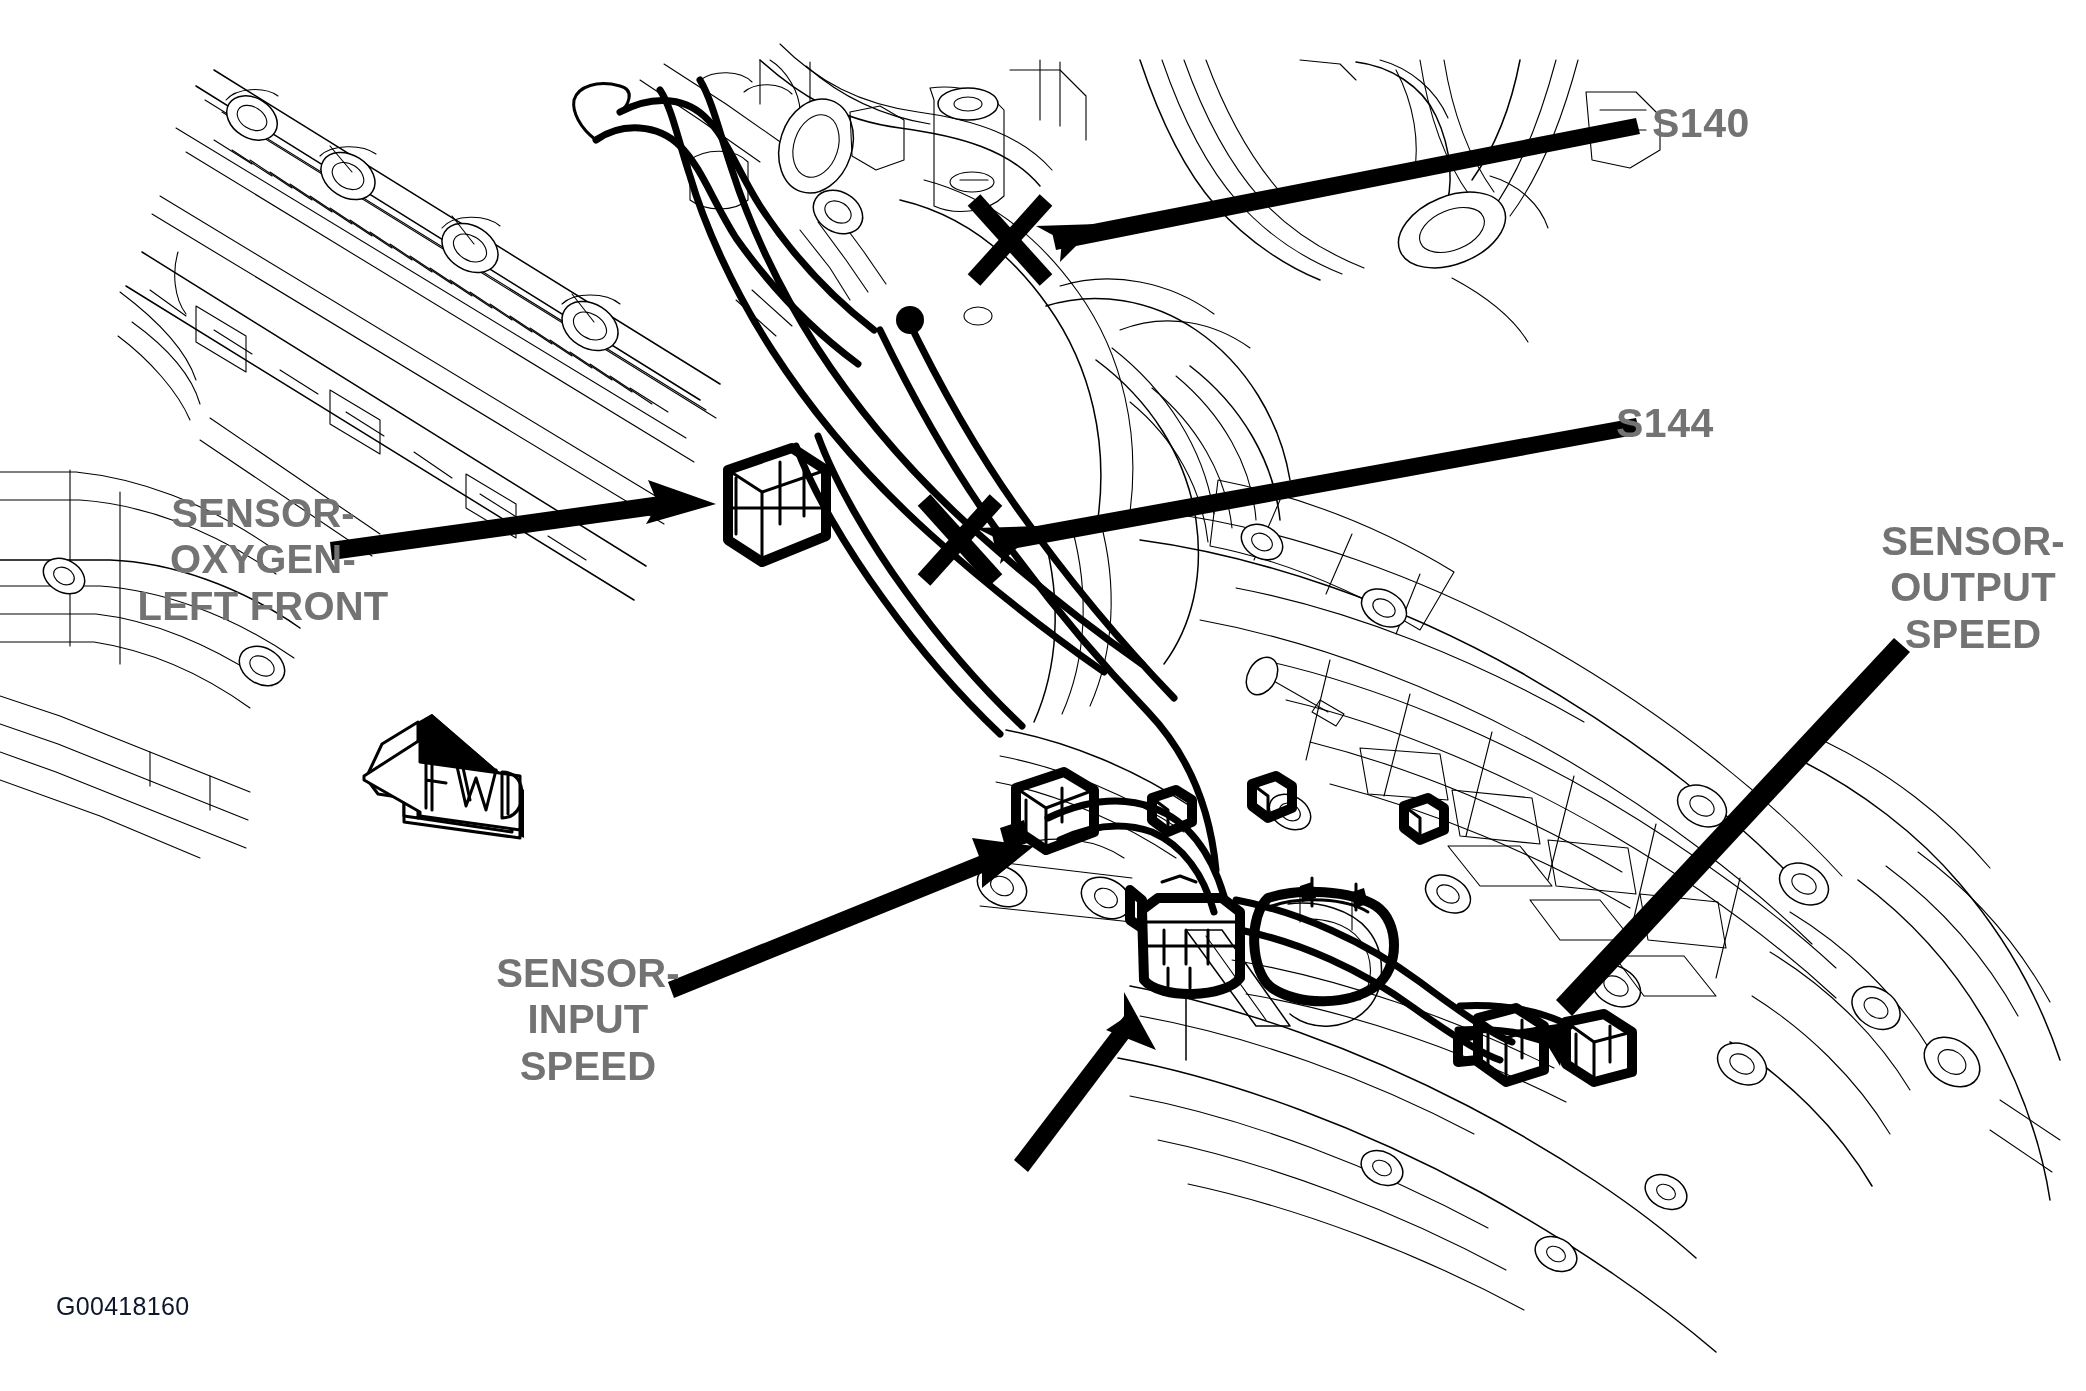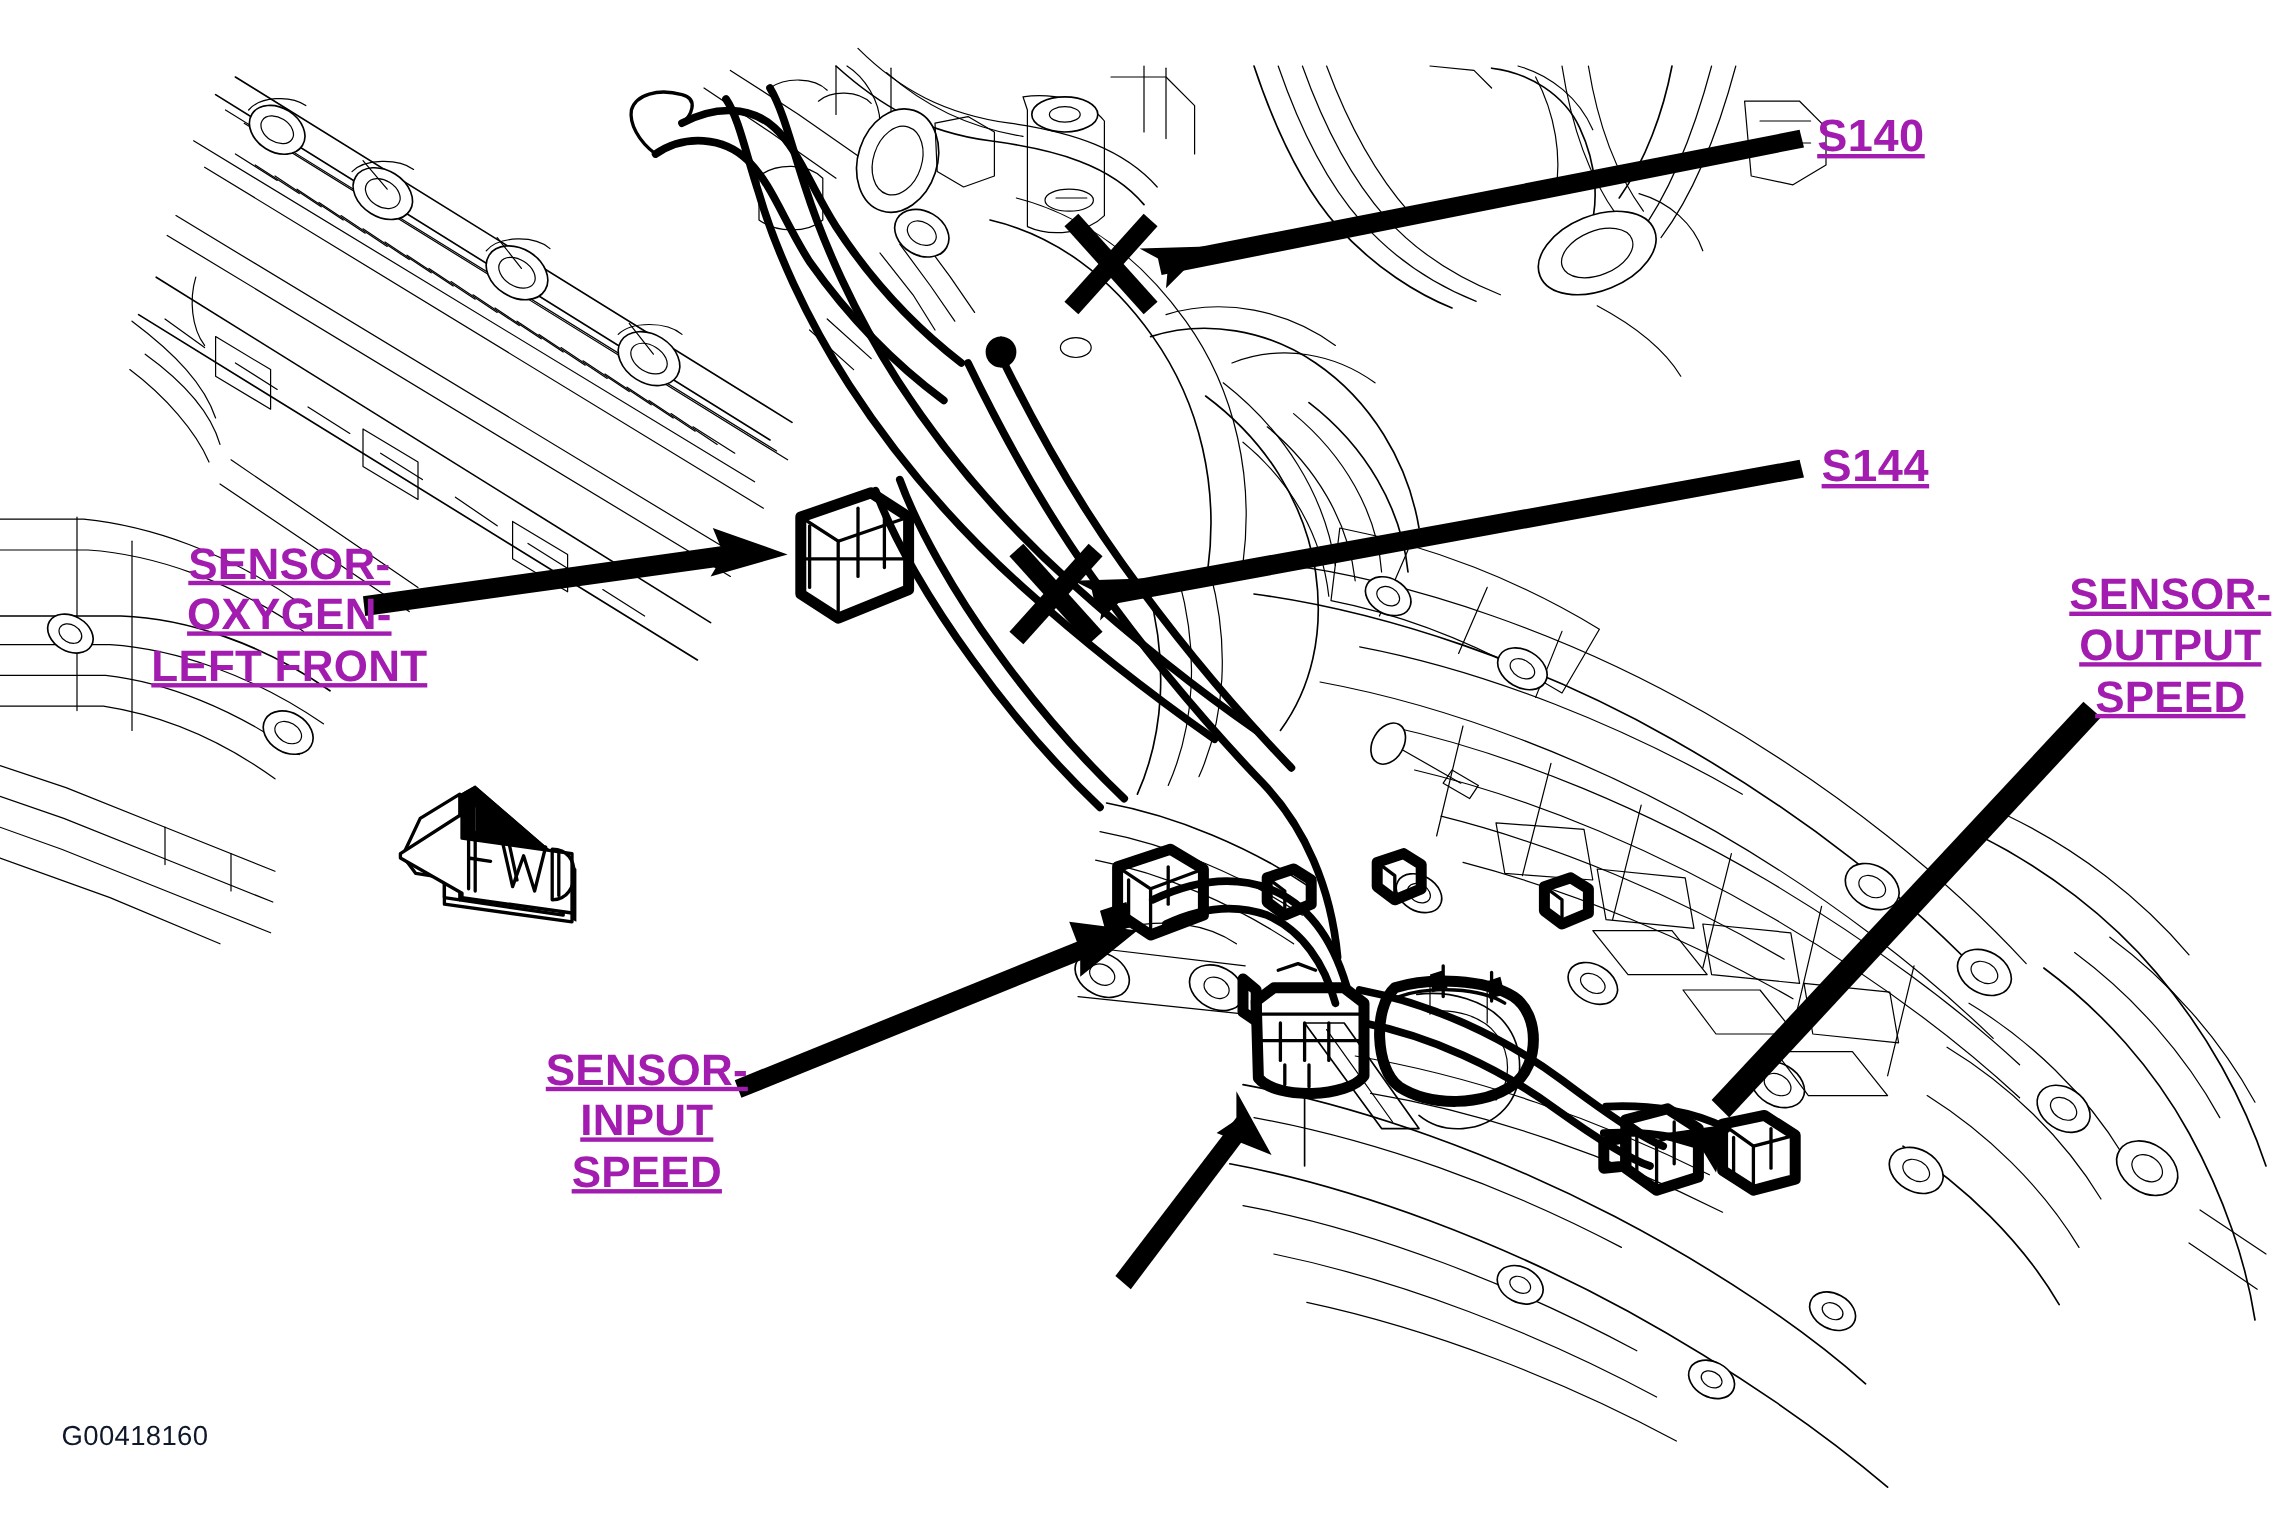--- a/index.html
+++ b/index.html
@@ -29,12 +29,11 @@
     position: absolute;
     font-family: "Liberation Sans", sans-serif;
     font-weight: bold;
-    color: #a21caf;
+    color: #737373;
     line-height: 1.16;
     letter-spacing: 0.2px;
     white-space: pre-line;
     text-align: center;
-    text-decoration: underline;
   }
   .callout.big {
     font-size: 40px;

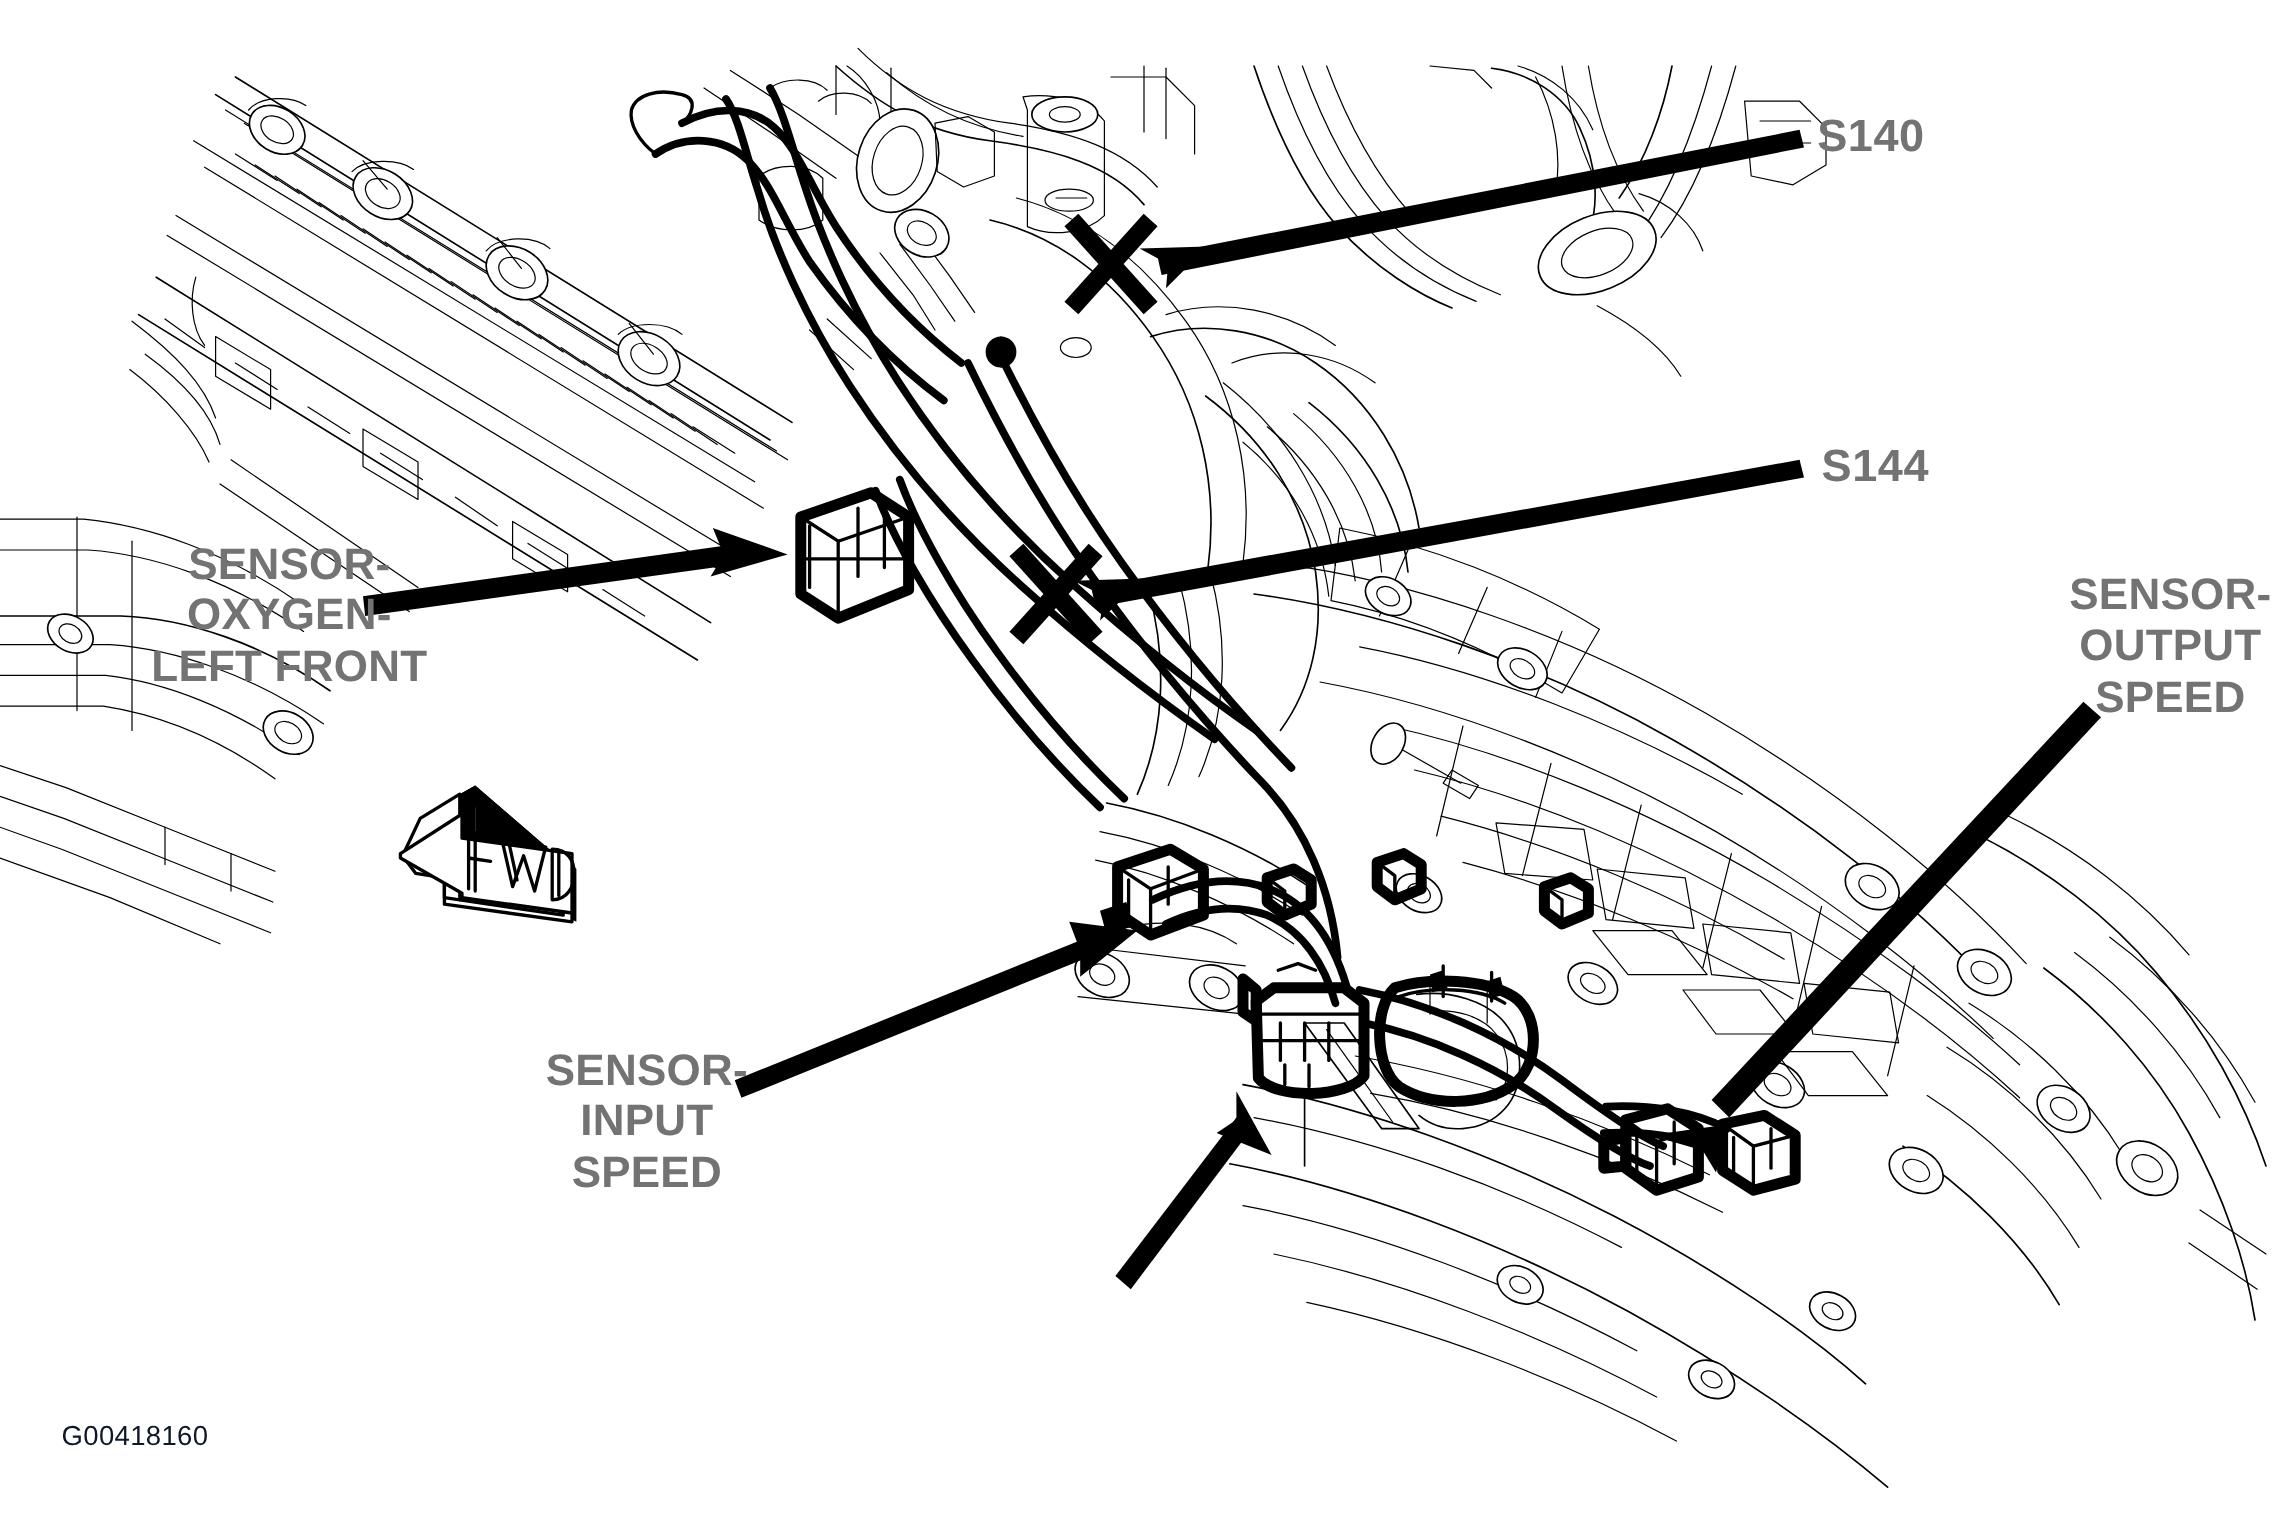--- a/index.html
+++ b/index.html
@@ -58,7 +58,7 @@
   #lbl-assy    { left: 778px;  top: 1158px; width: 340px; text-align: center; }
   #lbl-output  { left: 1858px; top: 518px;  width: 230px; text-align: center; }
   #lbl-s140    { left: 1652px; top: 100px;  width: 200px; }
-  #lbl-s144    { left: 1656px; top: 400px;  width: 200px; }
+  #lbl-s144    { left: 1616px; top: 400px;  width: 200px; }
 </style>
 </head>
 <body>

